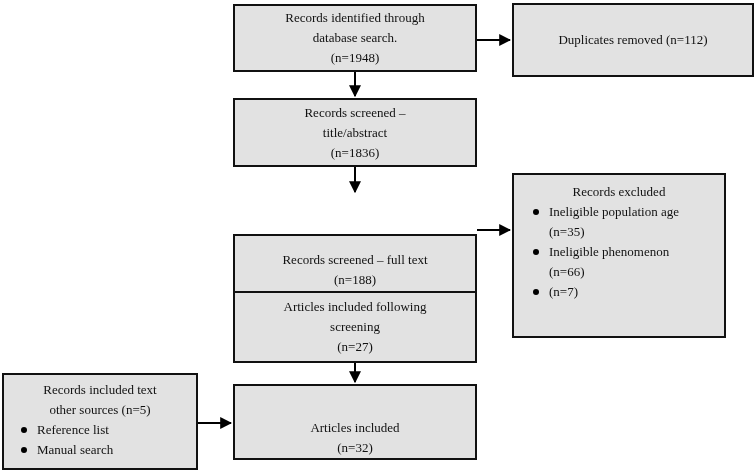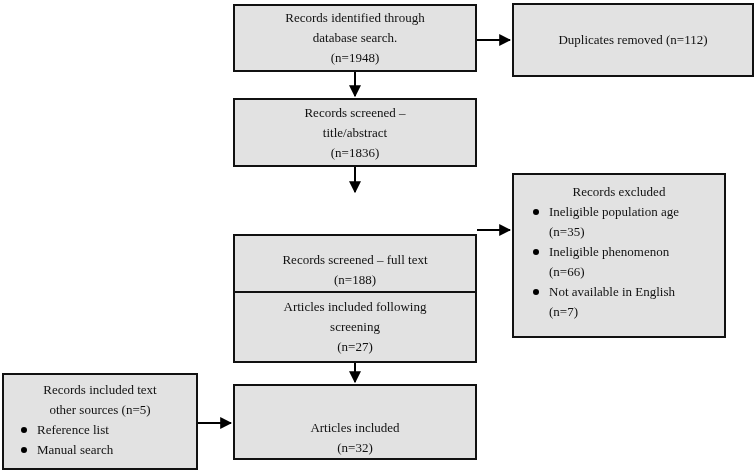--- a/index.html
+++ b/index.html
@@ -114,7 +114,6 @@
       <div class="bullet">
         <span class="dot"></span>
         <div>
-          <div class="line">Not available in English</div>
           <div class="line">(n=7)</div>
         </div>
       </div>

